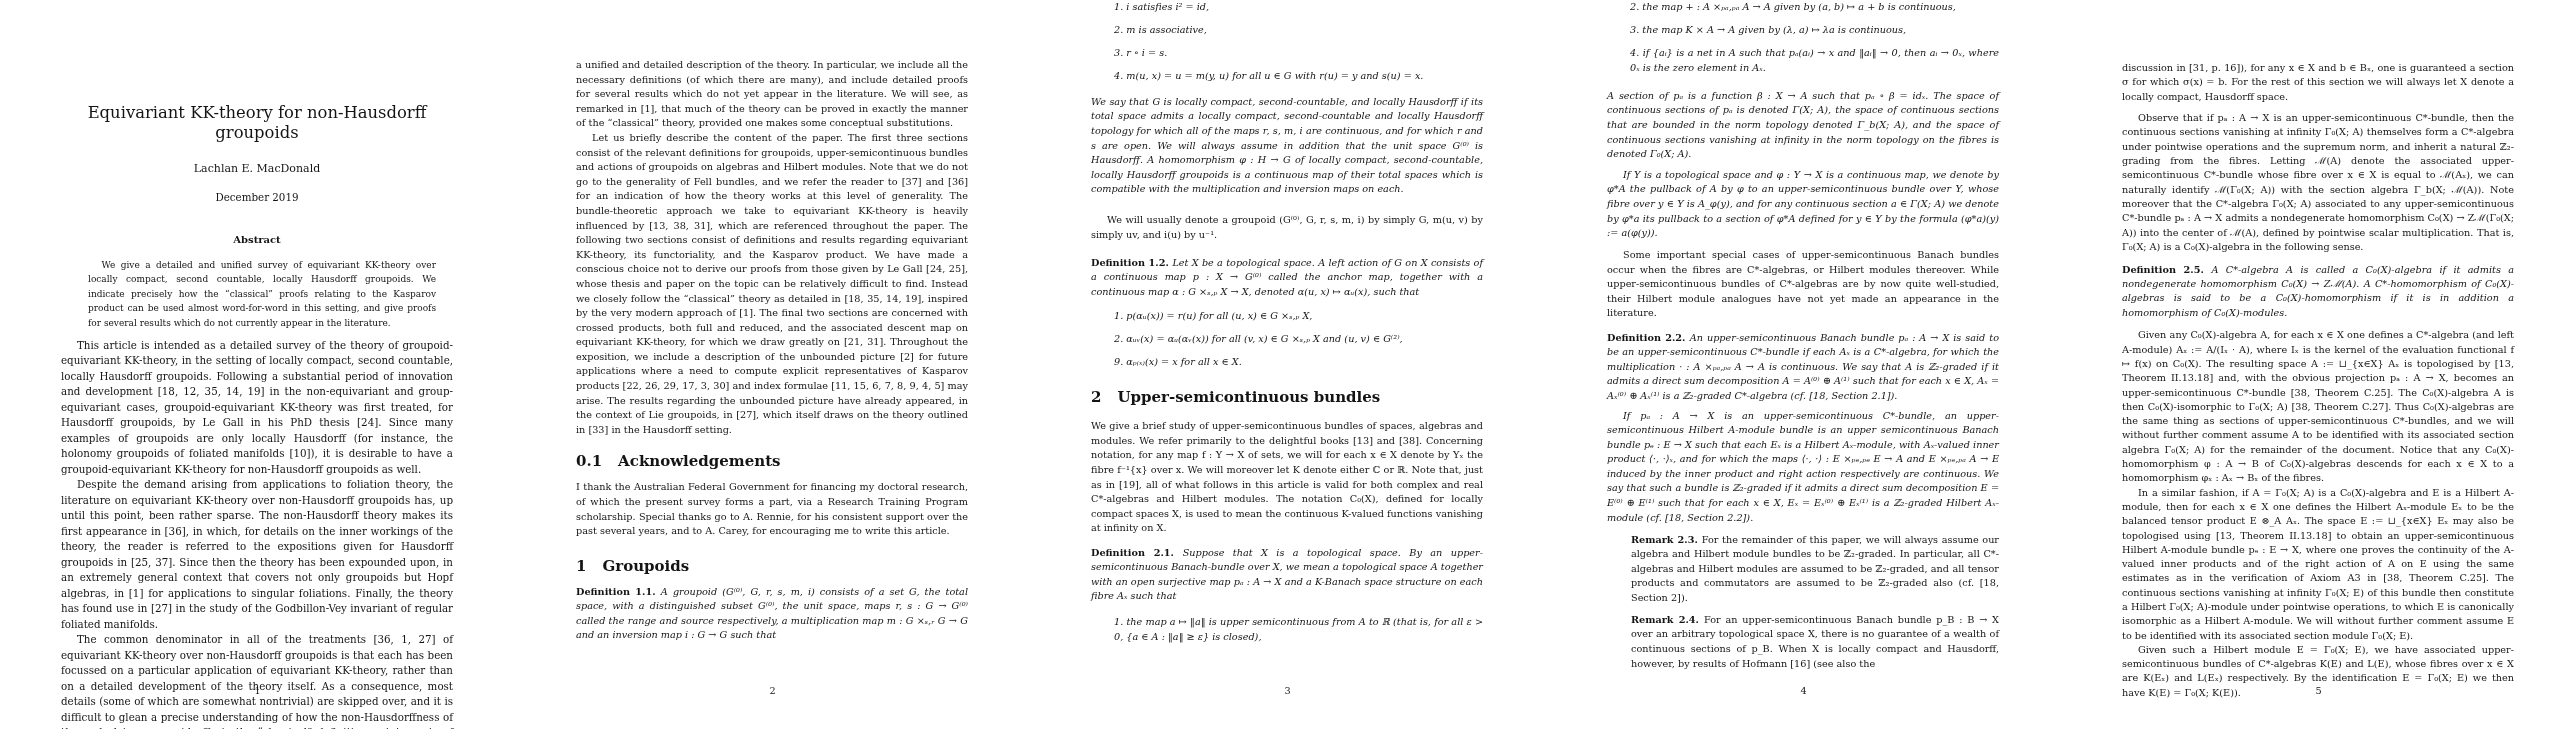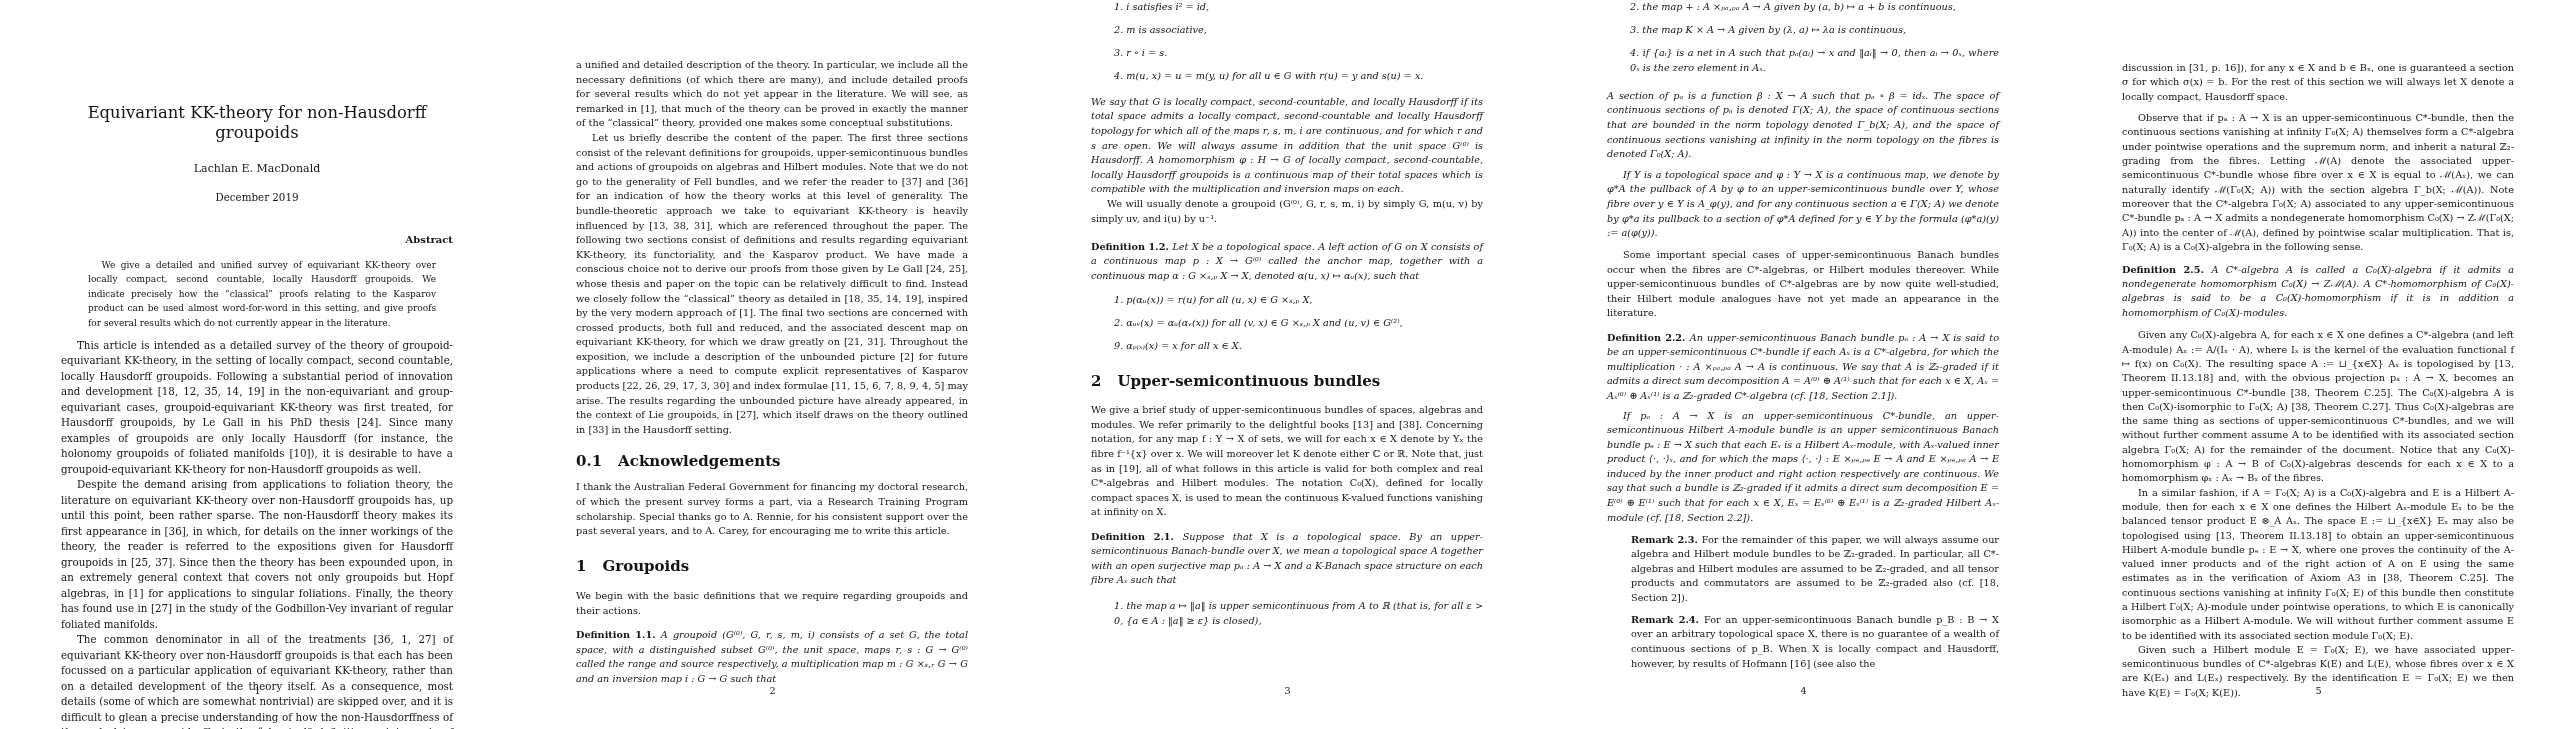--- a/index.html
+++ b/index.html
@@ -73,7 +73,7 @@
     <p class="item it">3.  r ∘ i = s.</p>
     <p class="item it">4.  m(u, x) = u = m(y, u) for all u ∈ G with r(u) = y and s(u) = x.</p>
     <p class="thm" style="margin-top:11px">We say that G is locally compact, second-countable, and locally Hausdorff if its total space admits a locally compact, second-countable and locally Hausdorff topology for which all of the maps r, s, m, i are continuous, and for which r and s are open. We will always assume in addition that the unit space G⁽⁰⁾ is Hausdorff. A homomorphism φ : H → G of locally compact, second-countable, locally Hausdorff groupoids is a continuous map of their total spaces which is compatible with the multiplication and inversion maps on each.</p>
-    <p class="p" style="">We will usually denote a groupoid (G⁽⁰⁾, G, r, s, m, i) by simply G, m(u, v) by simply uv, and i(u) by u⁻¹.</p>
+    <p class="p" style="margin-top:16px">We will usually denote a groupoid (G⁽⁰⁾, G, r, s, m, i) by simply G, m(u, v) by simply uv, and i(u) by u⁻¹.</p>
     <p class="thm" style="margin-top:13.4px"><b>Definition 1.2. </b><span>Let X be a topological space. A left action of G on X consists of a continuous map p : X → G⁽⁰⁾ called the anchor map, together with a continuous map α : G ×ₛ,ₚ X → X, denoted α(u, x) ↦ αᵤ(x), such that</span></p>
     <p class="item it" style="margin-top:9.7px">1.  p(αᵤ(x)) = r(u) for all (u, x) ∈ G ×ₛ,ₚ X,</p>
     <p class="item it">2.  αᵤᵥ(x) = αᵤ(αᵥ(x)) for all (v, x) ∈ G ×ₛ,ₚ X and (u, v) ∈ G⁽²⁾,</p>

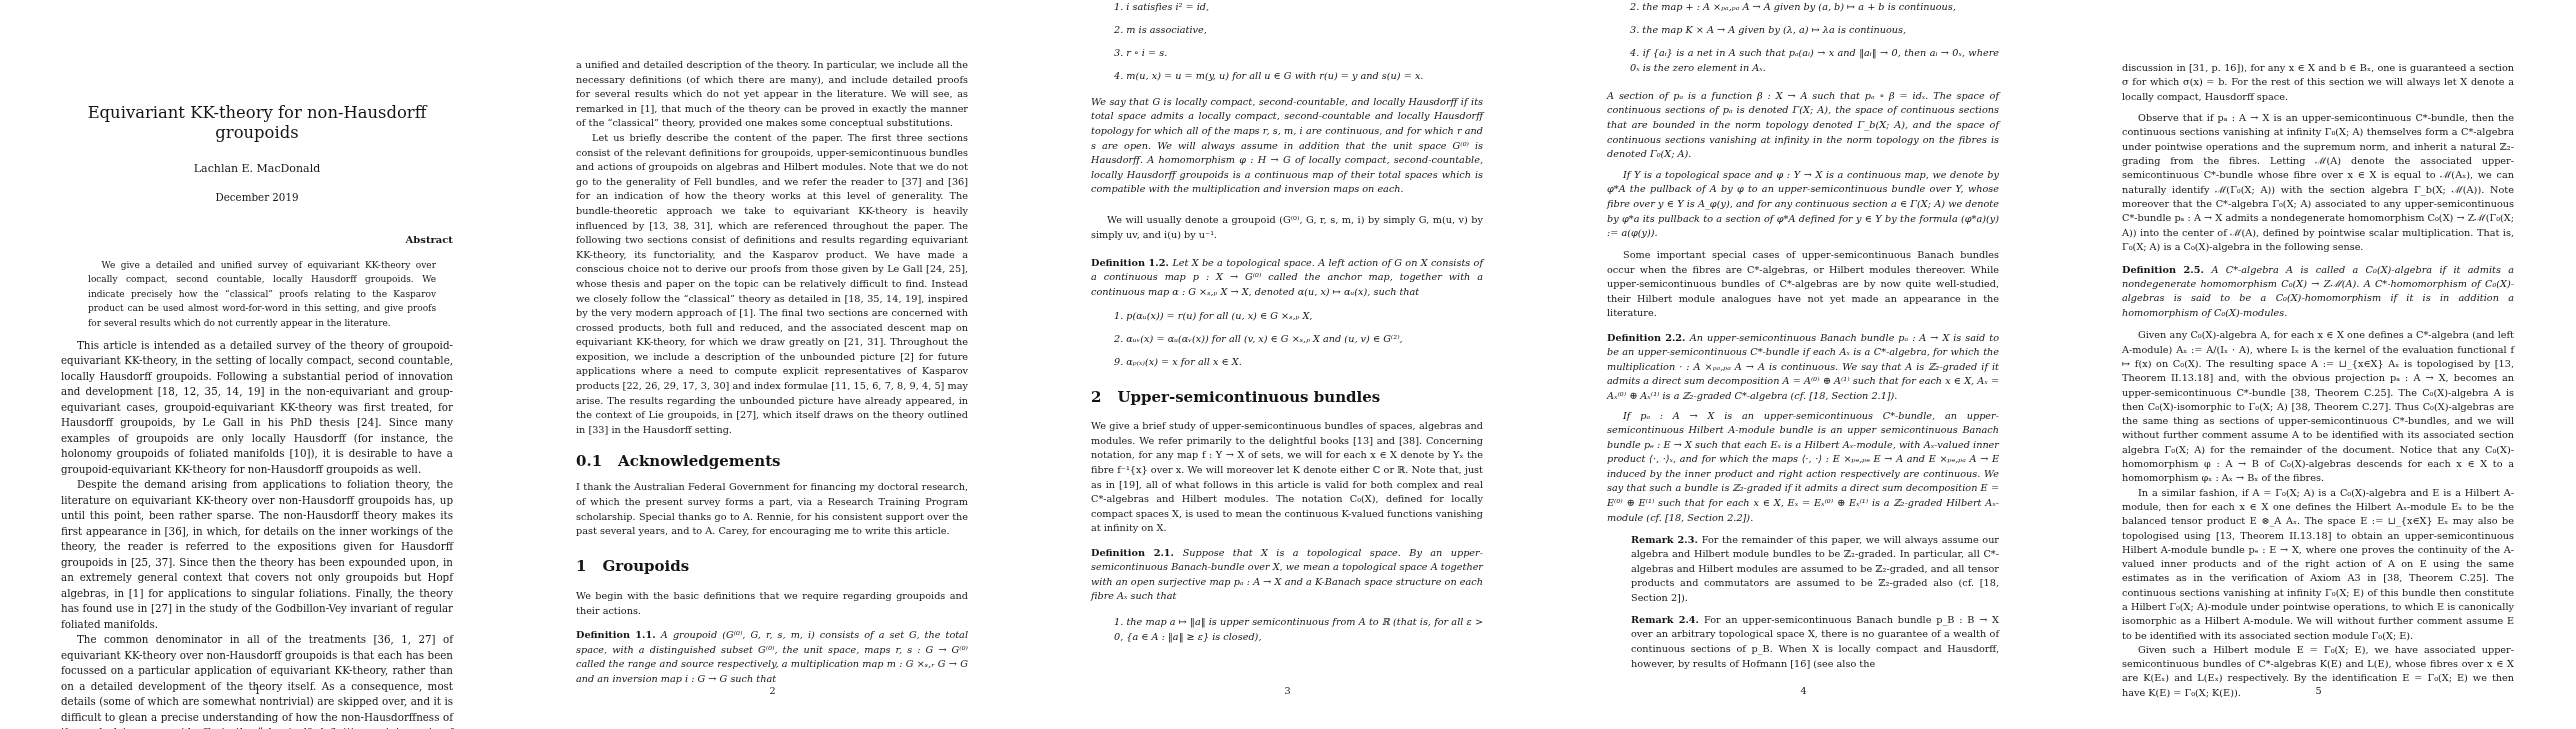--- a/index.html
+++ b/index.html
@@ -13,7 +13,7 @@
   .title{margin:103px 0 0 0;font-size:16.4px;line-height:20px;font-weight:normal;}
   .author{margin:18px 0 0 0;font-size:11px;}
   .date{margin:13.4px 0 0 0;font-size:10.3px;text-align:center;}
-  .abshead{margin:27px 0 4px 0;font-size:10px;font-weight:bold;text-align:right;}
+  .abshead{margin:27px 0 4px 0;font-size:10px;font-weight:bold;}
   .abstract{margin:9.7px 17px 0 27px;font-size:9px;line-height:14.6px;text-indent:13.4px;}
   .p{margin:0;text-indent:16px;}
   .noind{text-indent:0;}

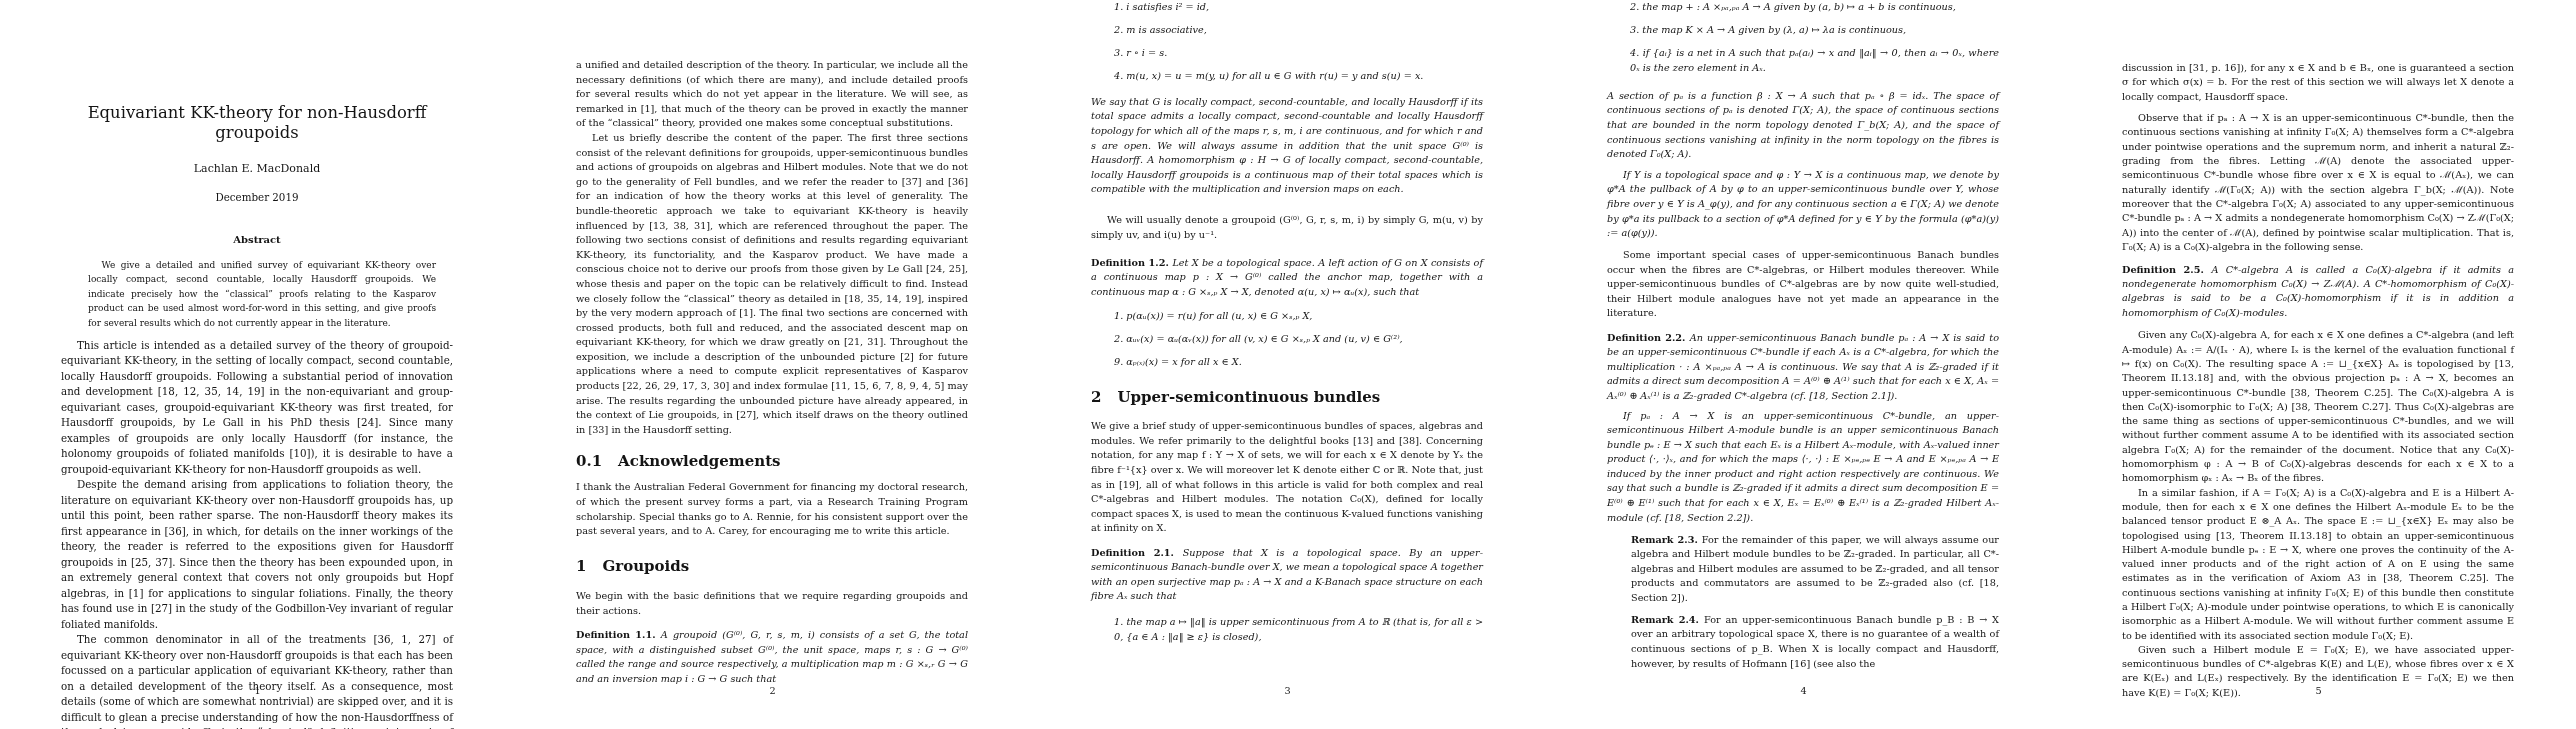--- a/index.html
+++ b/index.html
@@ -60,7 +60,6 @@
     <h2 class="ssec"><span class="secnum">0.1</span><span>Acknowledgements</span></h2>
     <p class="p noind" style="margin-top:11px">I thank the Australian Federal Government for financing my doctoral research, of which the present survey forms a part, via a Research Training Program scholarship. Special thanks go to A. Rennie, for his consistent support over the past several years, and to A. Carey, for encouraging me to write this article.</p>
     <h2 class="sec"><span class="secnum">1</span><span>Groupoids</span></h2>
-    <p class="p noind" style="margin-top:14.6px">We begin with the basic definitions that we require regarding groupoids and their actions.</p>
     <p class="thm"><b>Definition 1.1. </b><span>A groupoid (G⁽⁰⁾, G, r, s, m, i) consists of a set G, the total space, with a distinguished subset G⁽⁰⁾, the unit space, maps r, s : G → G⁽⁰⁾ called the range and source respectively, a multiplication map m : G ×ₛ,ᵣ G → G and an inversion map i : G → G such that</span></p>
   </div>
   <div class="pagenum">2</div>

